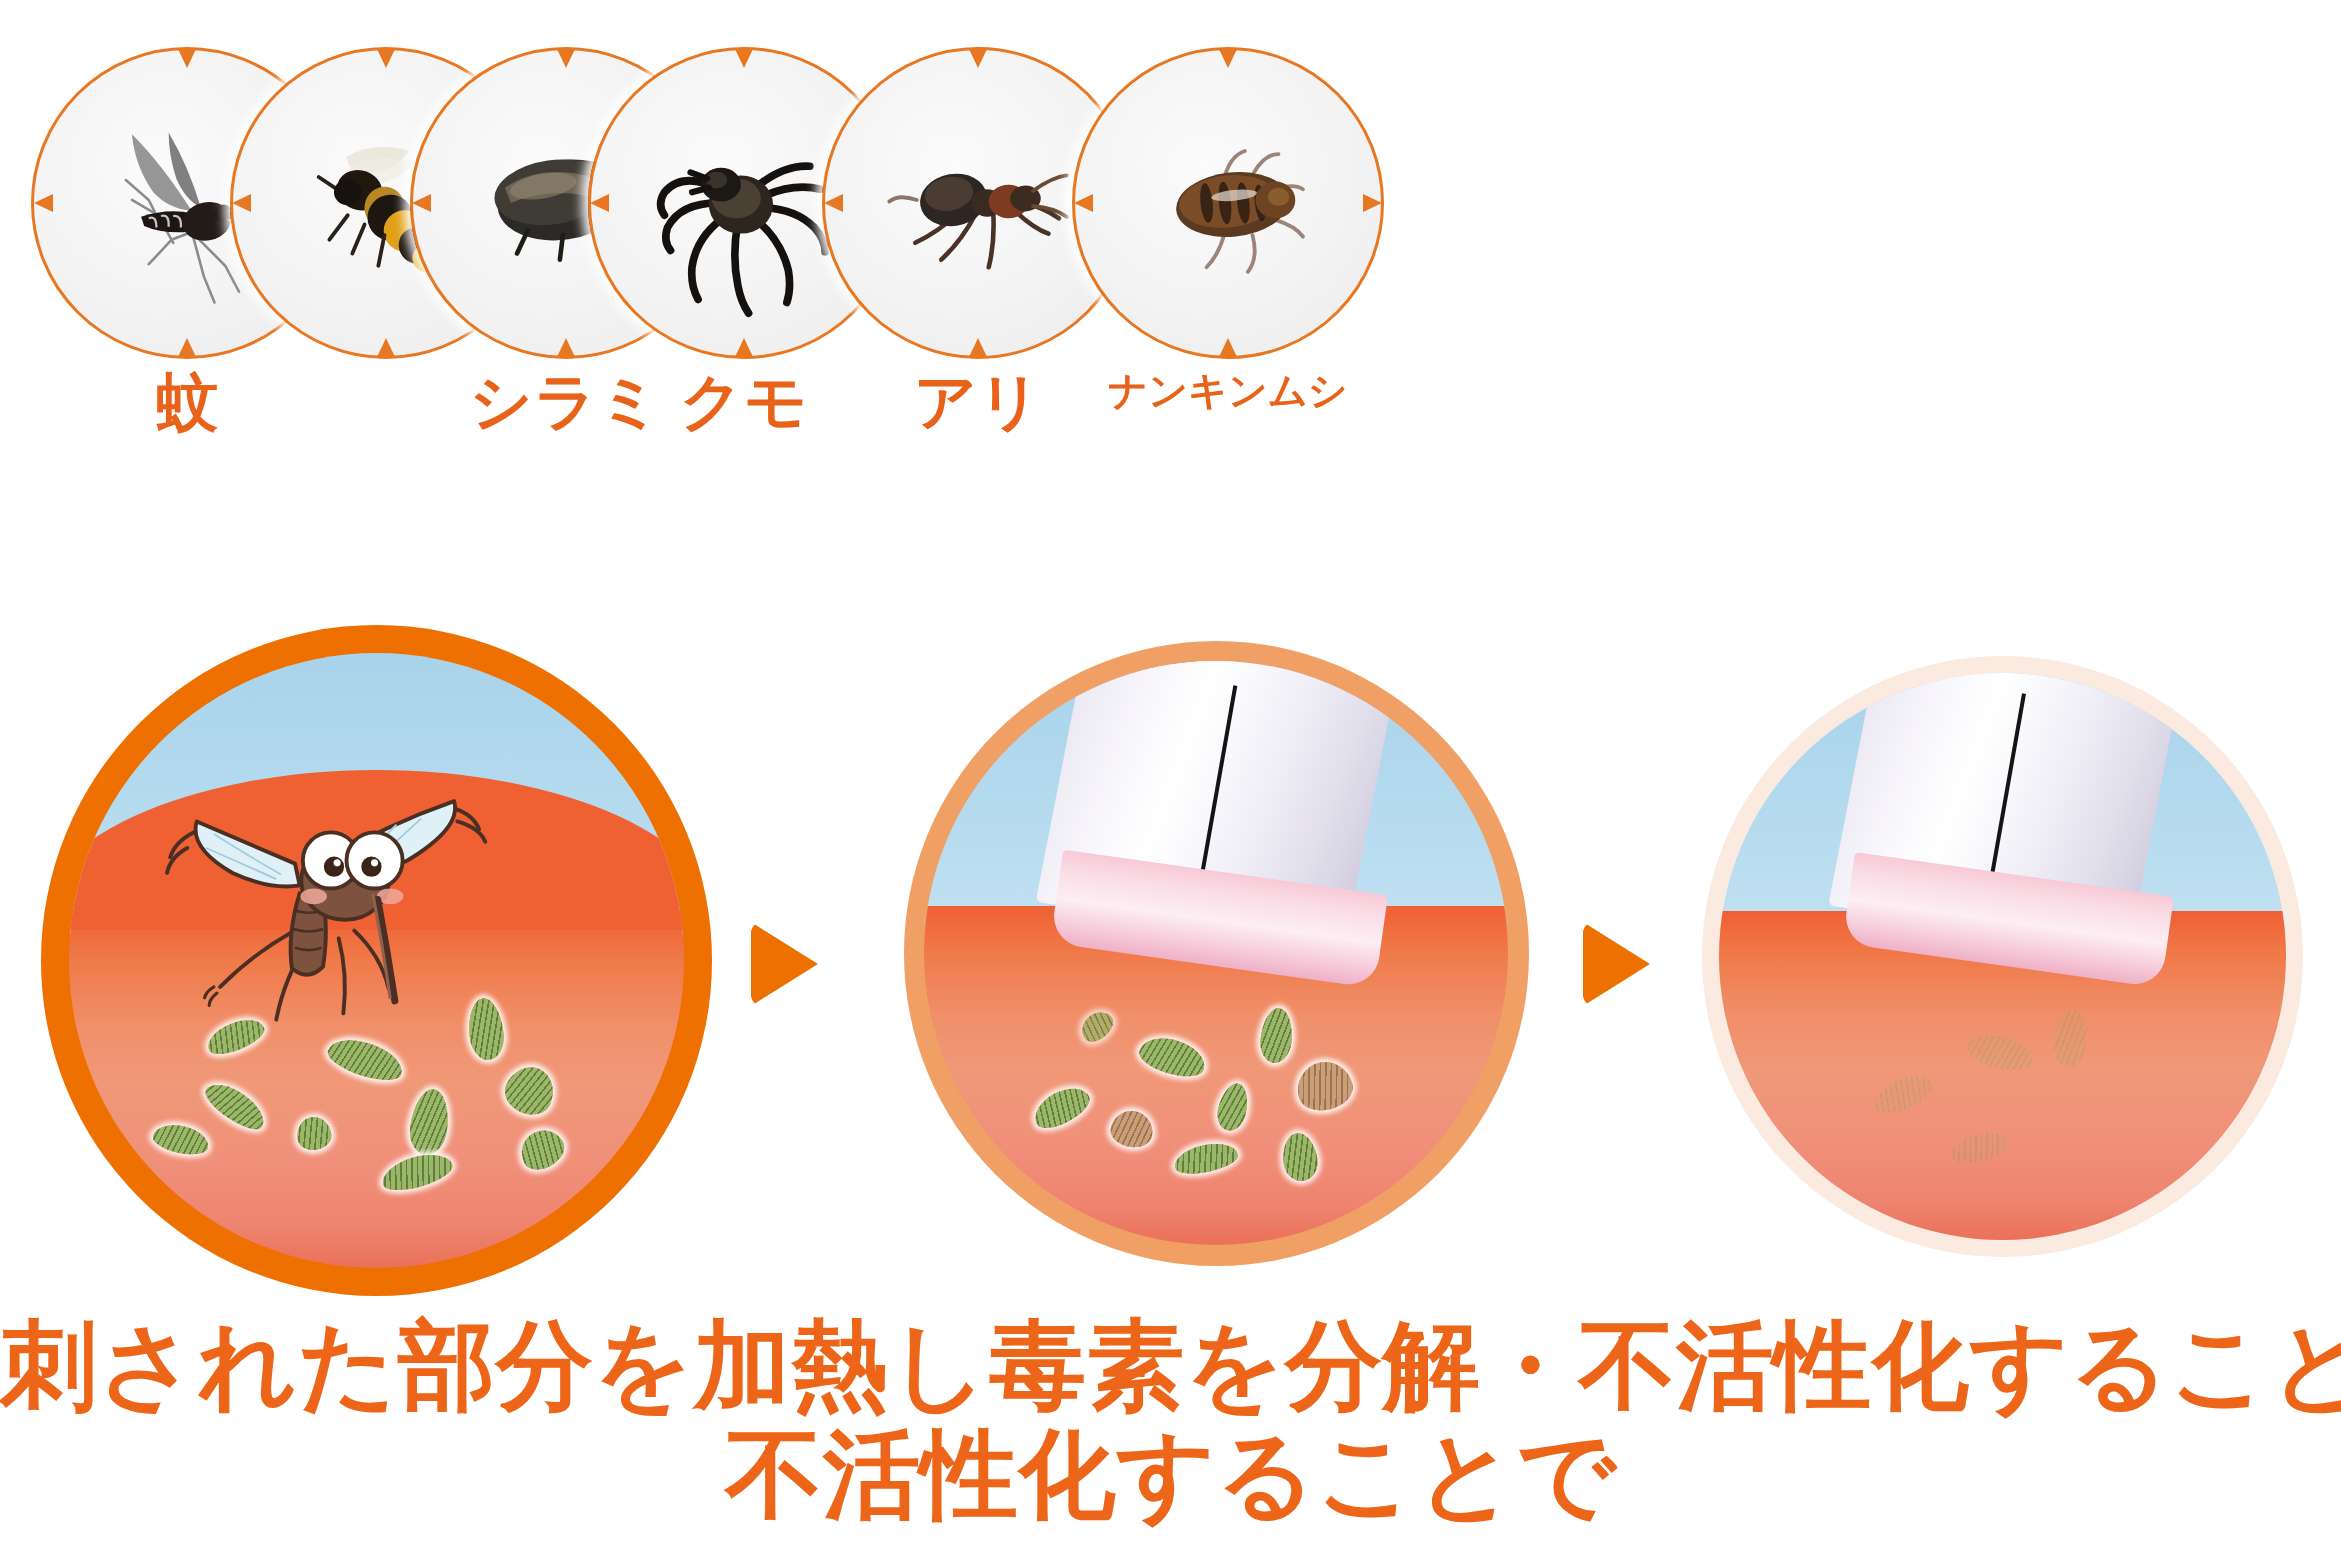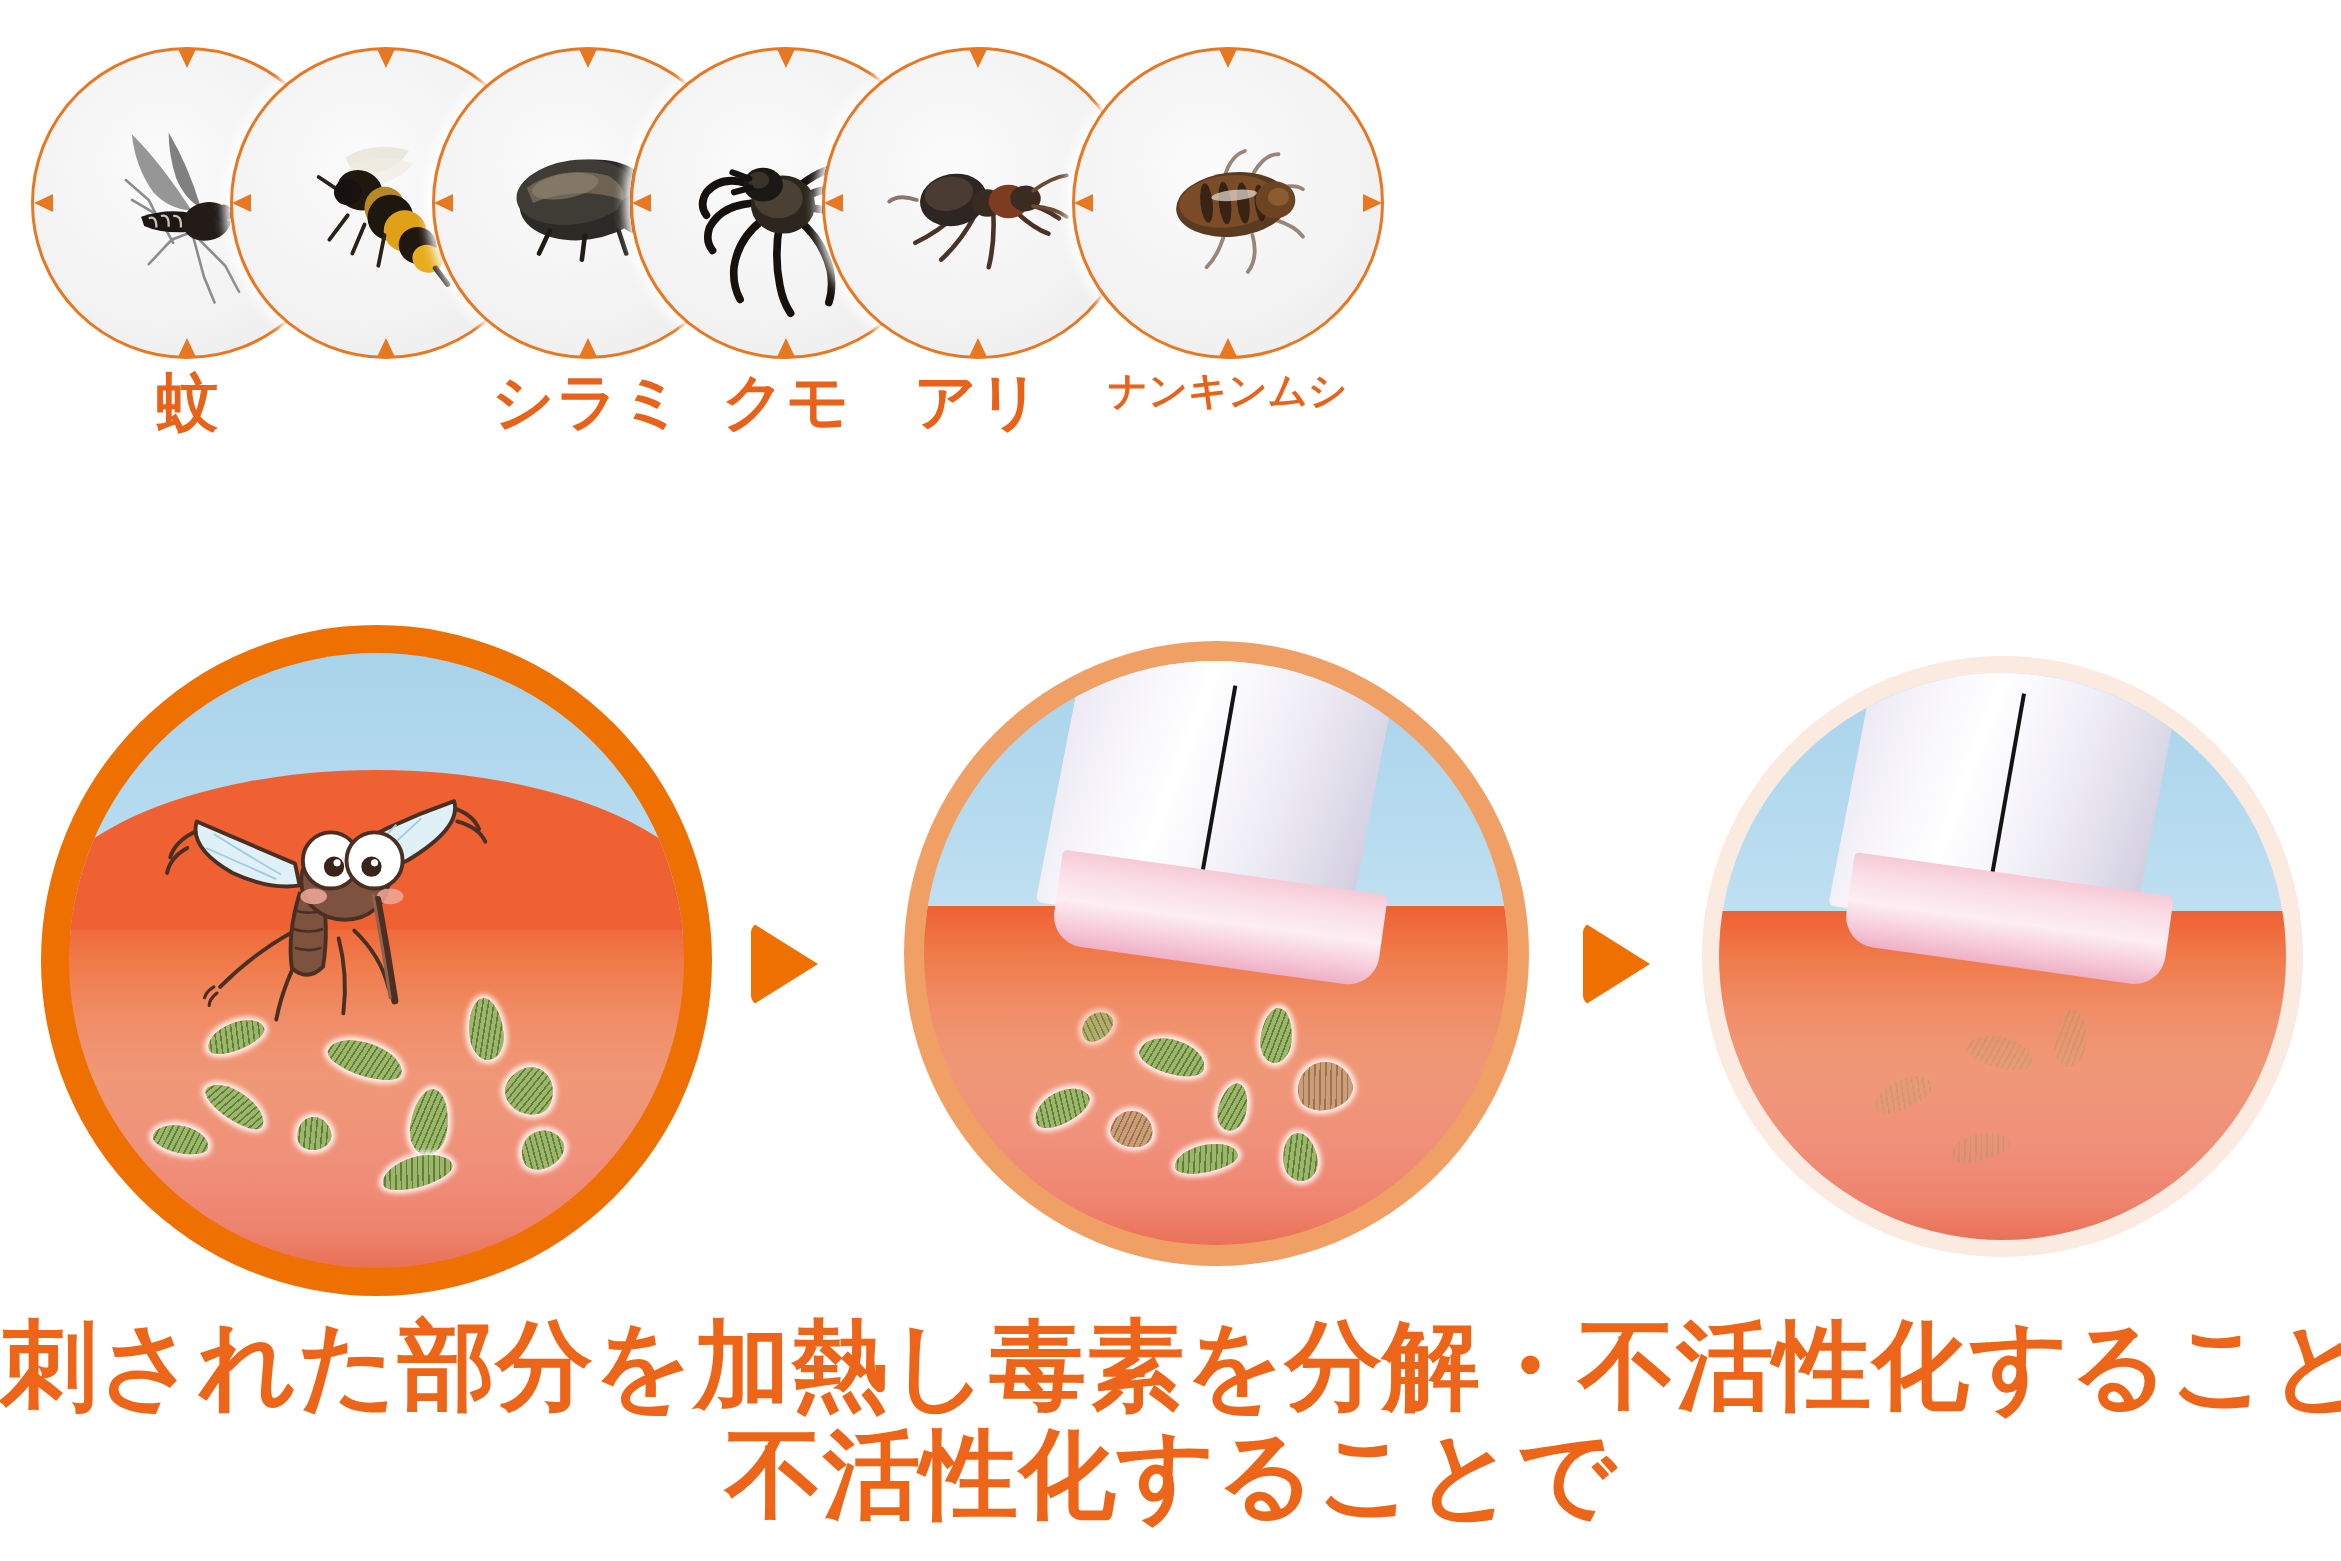--- a/index.html
+++ b/index.html
@@ -243,7 +243,7 @@
       </div>
     </div>
 
-    <div class="insect-cell" style="left:424px;">
+    <div class="insect-cell" style="left:402px;">
       <div class="target-circle">
         <span class="tick n"></span>
         <span class="tick s"></span>

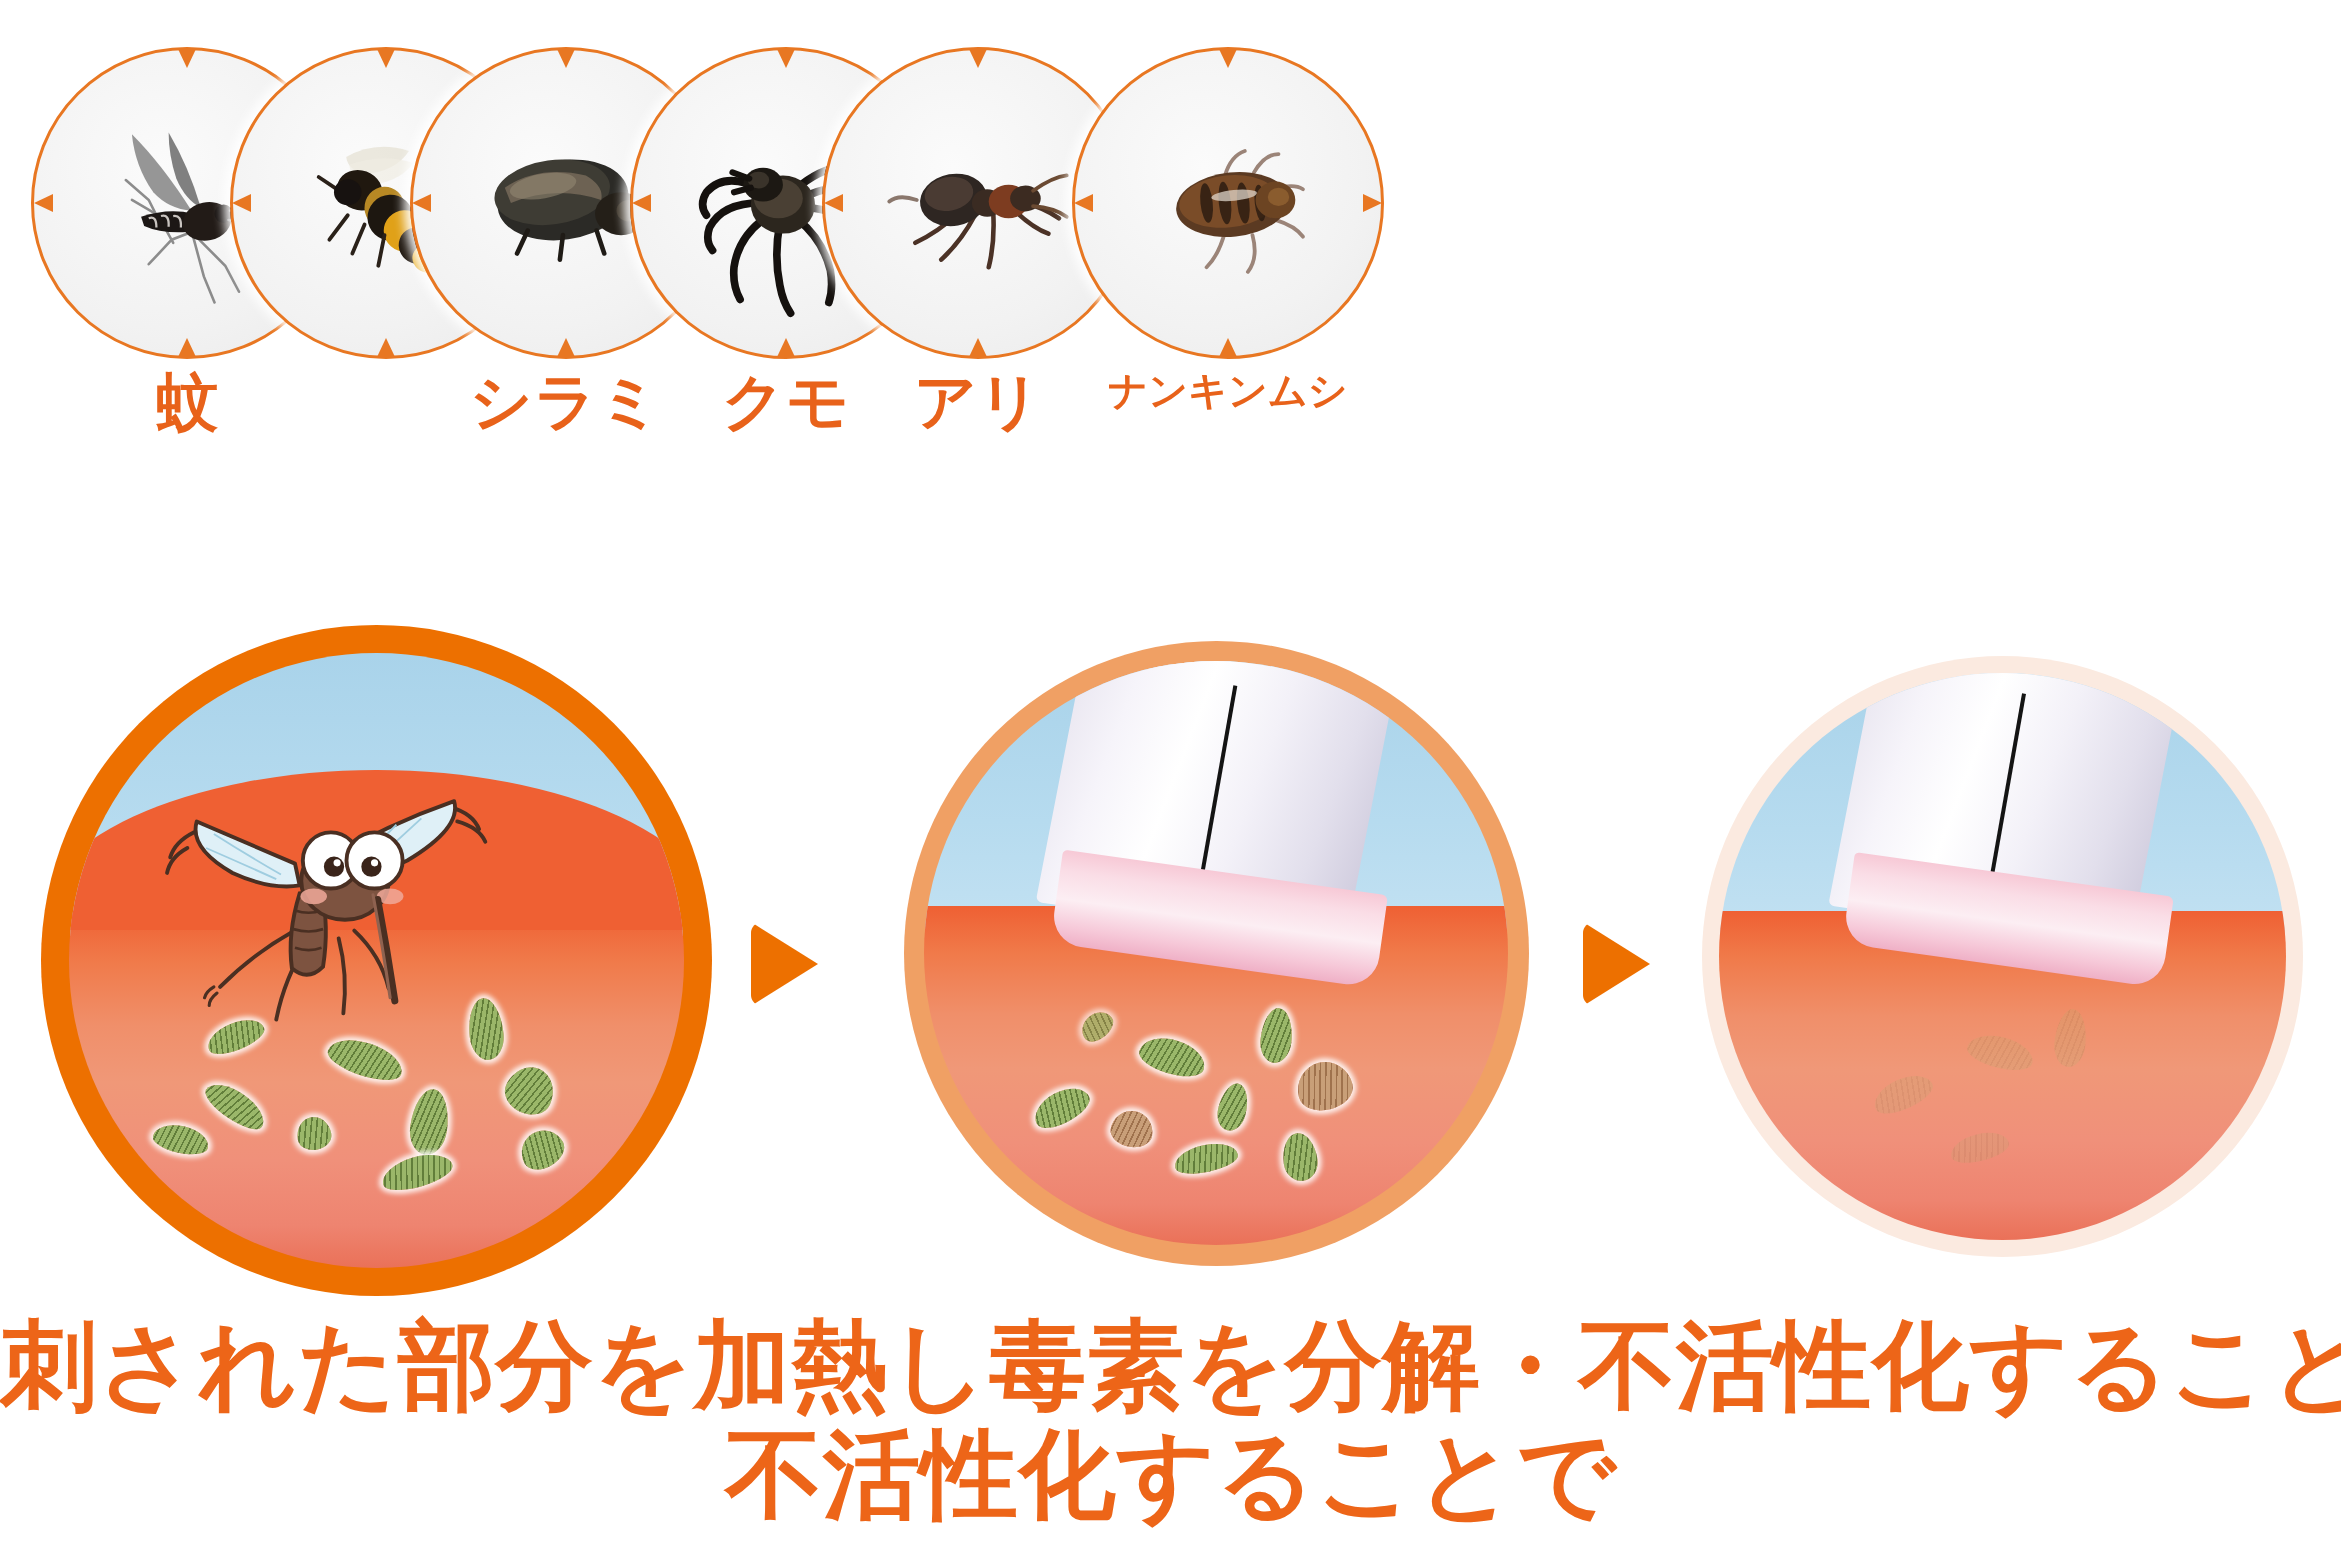--- a/index.html
+++ b/index.html
@@ -267,7 +267,7 @@
       <div class="insect-label">シラミ</div>
     </div>
 
-    <div class="insect-cell" style="left:622px;text-decoration:underline;">
+    <div class="insect-cell" style="left:580px;text-decoration:underline;">
       <div class="target-circle">
         <span class="tick n"></span>
         <span class="tick s"></span>

